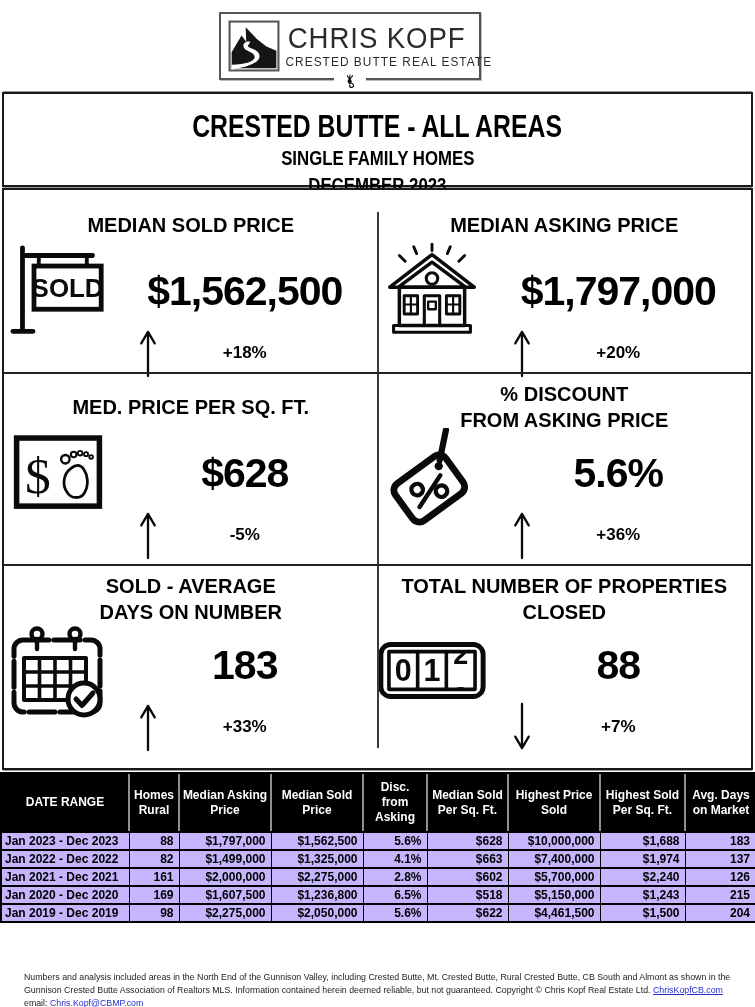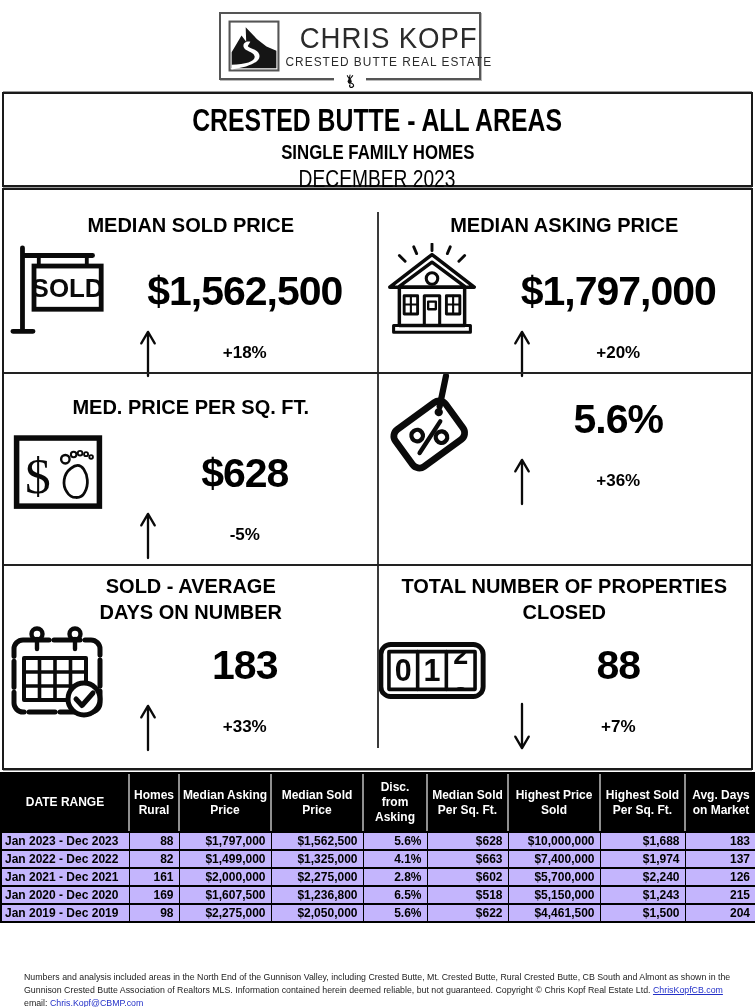--- a/index.html
+++ b/index.html
@@ -14,7 +14,7 @@
     box-shadow:1px 1px 0 #bbb;
   }
   #logo-mark{width:52px;height:52px;margin-left:7px;flex:0 0 auto;}
-  #logo-text{flex:1;text-align:center;line-height:1;}
+  #logo-text{flex:1;text-align:left;line-height:1;}
   #logo-name{
     display:inline-block;font-size:30px;font-weight:400;color:#2b2b2b;
     transform:scaleX(.92);transform-origin:50% 50%;white-space:nowrap;letter-spacing:1px;

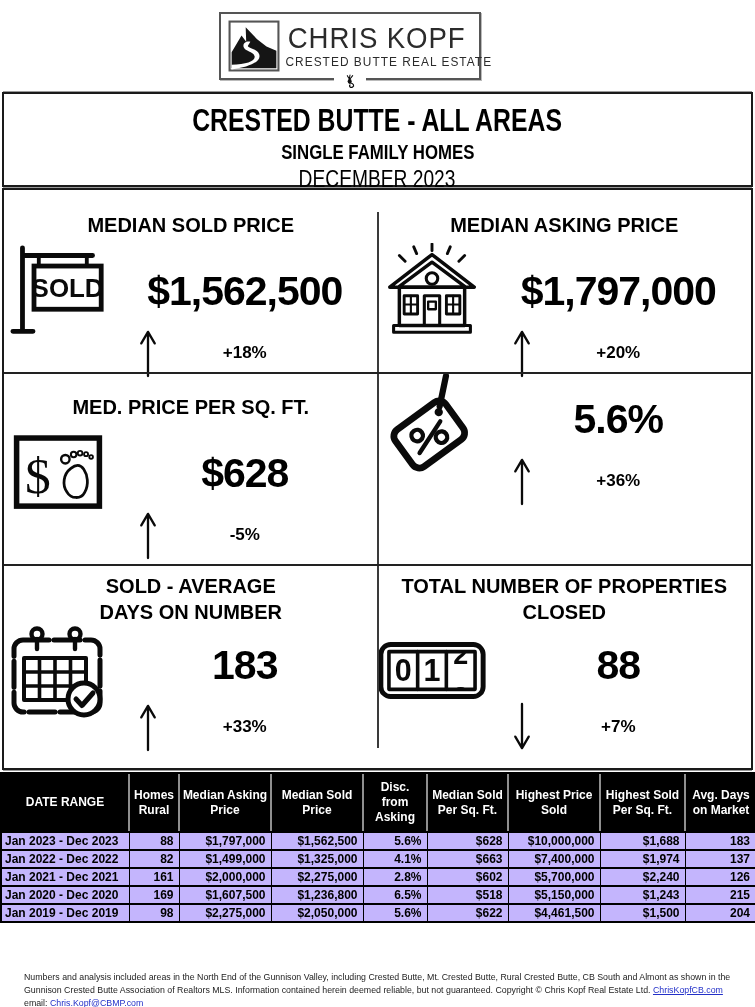--- a/index.html
+++ b/index.html
@@ -35,7 +35,7 @@
     box-shadow:0 2px 0 -1px #999, 0 -2px 0 -1px #999;
   }
   .condensed{display:inline-block;transform:scaleX(.8);transform-origin:50% 50%;white-space:nowrap;}
-  #title-line1{font-size:31px;font-weight:700;line-height:37px;margin-top:8px;}
+  #title-line1{font-size:31px;font-weight:700;line-height:37px;margin-top:14px;}
   #title-line2{font-size:21px;font-weight:700;line-height:26px;}
   #title-line3{font-size:24px;font-weight:400;line-height:27px;}
   

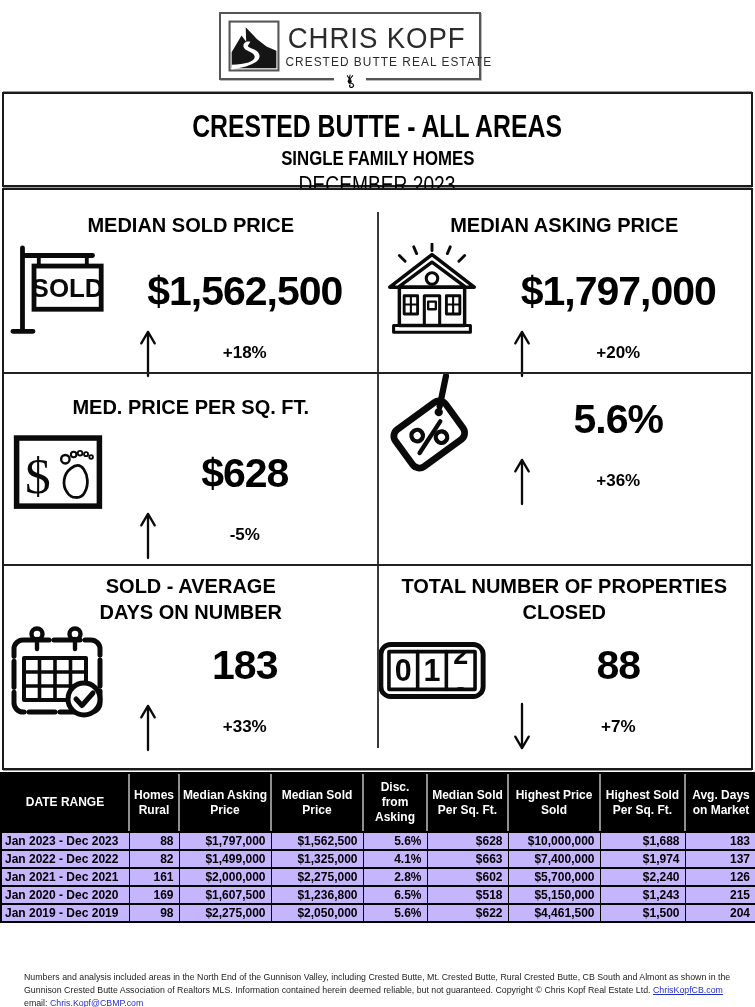--- a/index.html
+++ b/index.html
@@ -37,7 +37,7 @@
   .condensed{display:inline-block;transform:scaleX(.8);transform-origin:50% 50%;white-space:nowrap;}
   #title-line1{font-size:31px;font-weight:700;line-height:37px;margin-top:14px;}
   #title-line2{font-size:21px;font-weight:700;line-height:26px;}
-  #title-line3{font-size:24px;font-weight:400;line-height:27px;}
+  #title-line3{font-size:21px;font-weight:700;line-height:27px;}
   
   #stats-box{
     position:absolute;left:2px;right:2px;top:188px;height:578px;

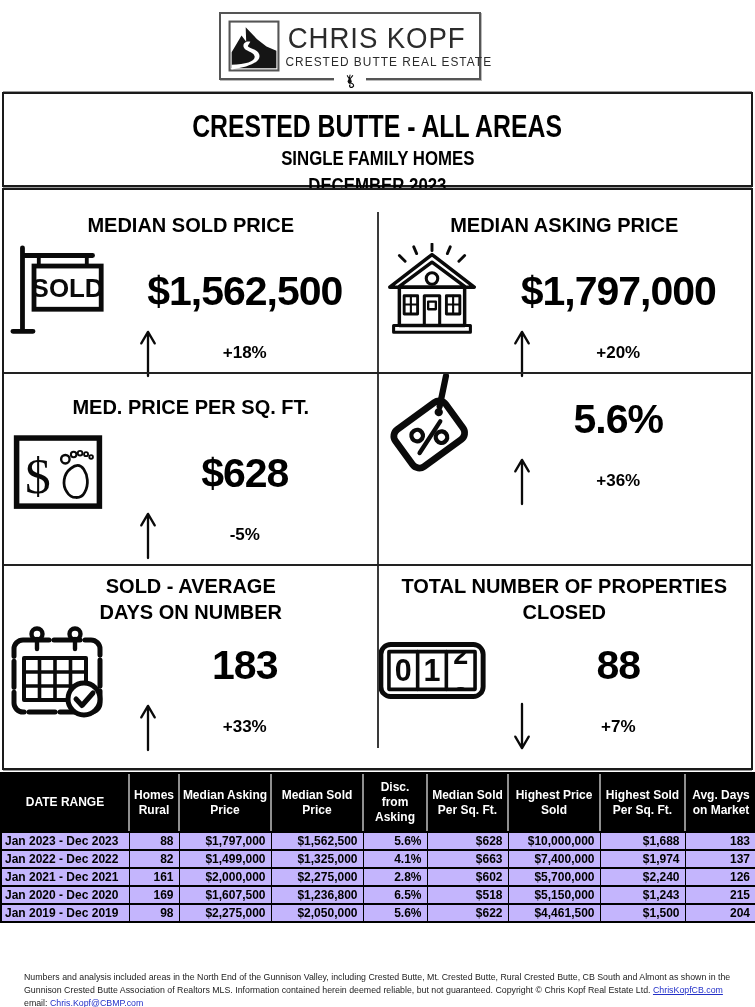--- a/index.html
+++ b/index.html
@@ -214,6 +214,10 @@
       </div>
 
       <div class="cell">
+        <div class="stat-title">
+          <span>% DISCOUNT</span>
+          <span>FROM ASKING PRICE</span>
+        </div>
         <div class="stat-mid">
           <span class="icon-box">
             <svg width="104" height="104" viewBox="0 0 100 100" style="margin-top:14px;">

